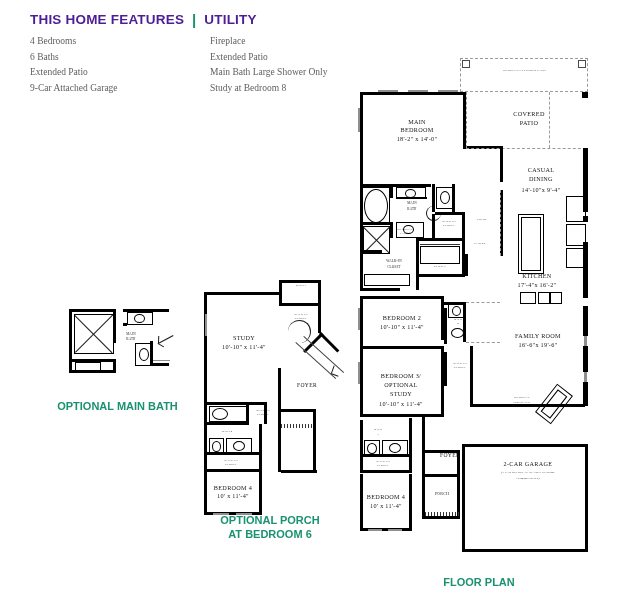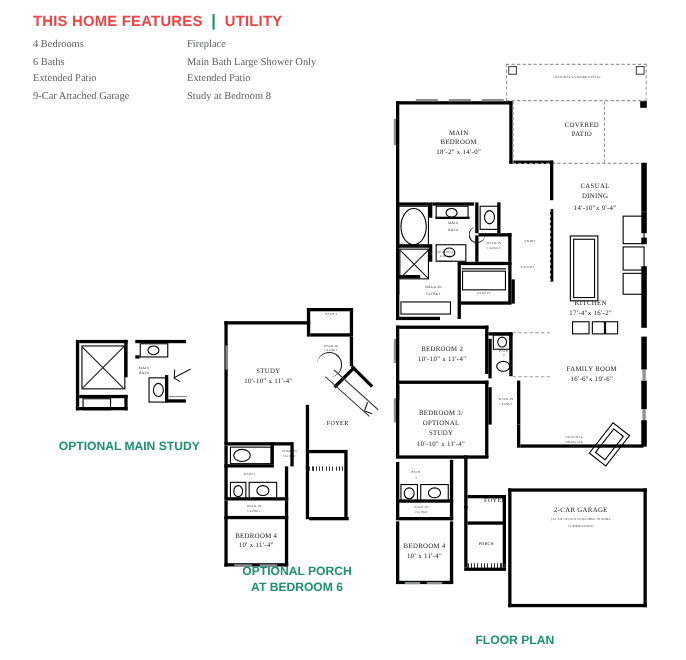--- a/index.html
+++ b/index.html
@@ -9,7 +9,7 @@
   
   #header{position:absolute;left:30px;top:12px;width:340px;}
   .hdr-row{display:flex;align-items:center;gap:8px;}
-  .hdr-title{font-size:13.5px;font-weight:bold;color:#ef4444;letter-spacing:.2px;
+  .hdr-title{font-size:13.5px;font-weight:bold;color:#4c1d95;letter-spacing:.2px;
              font-family:"Liberation Sans",sans-serif;}
   .hdr-div{color:#1a9270;font-size:15px;font-weight:bold;line-height:1;}
   .hdr-cols{display:flex;margin-top:7px;}

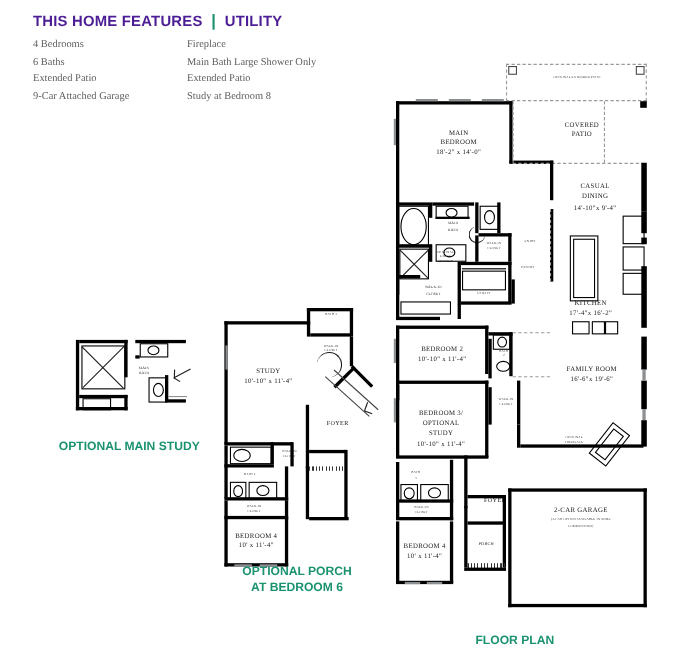--- a/index.html
+++ b/index.html
@@ -12,7 +12,7 @@
   .hdr-title{font-size:13.5px;font-weight:bold;color:#4c1d95;letter-spacing:.2px;
              font-family:"Liberation Sans",sans-serif;}
   .hdr-div{color:#1a9270;font-size:15px;font-weight:bold;line-height:1;}
-  .hdr-cols{display:flex;margin-top:7px;}
+  .hdr-cols{display:flex;margin-top:7px;gap:40px;}
   .hdr-col{font-size:9.5px;color:#5f6062;line-height:15.5px;font-family:"Liberation Serif",serif;}
   .hdr-col.left{width:140px;}
   .hdr-col .li{white-space:nowrap;}

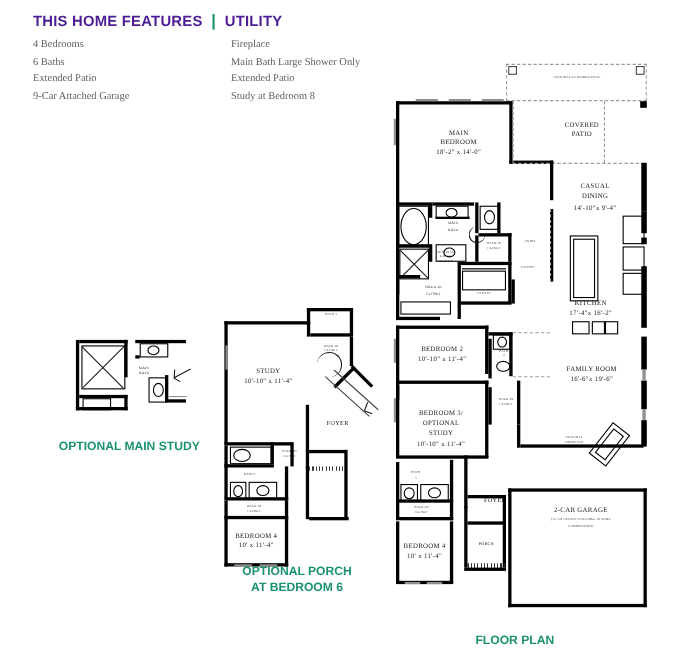--- a/index.html
+++ b/index.html
@@ -63,8 +63,8 @@
     </div>
     <div class="hdr-col">
       <div class="li">Fireplace</div>
+      <div class="li">Extended Patio</div>
       <div class="li">Main Bath Large Shower Only</div>
-      <div class="li">Extended Patio</div>
       <div class="li">Study at Bedroom 8</div>
     </div>
   </div>

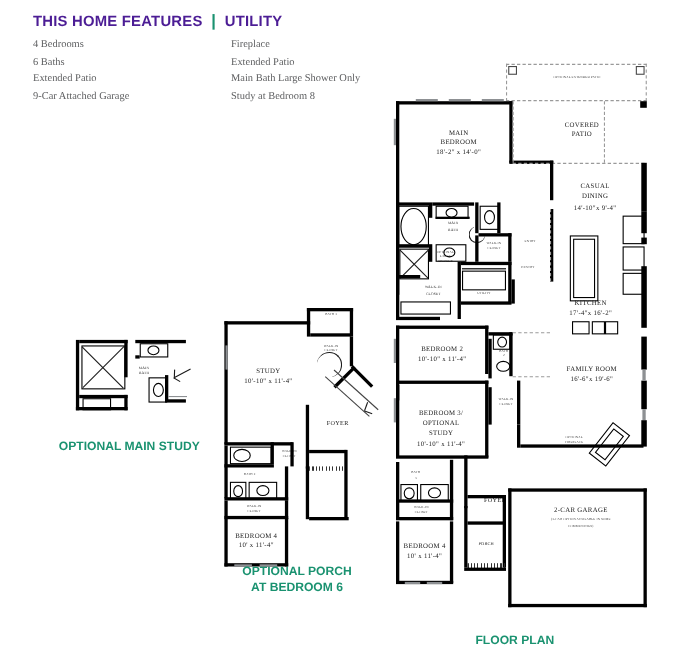--- a/index.html
+++ b/index.html
@@ -104,7 +104,7 @@
   <div class="box" style="left:20px;top:59px;width:24px;height:9px;"></div>
 </div>
 <div class="cap" style="left:25px;top:400px;width:185px;">
-  <div>OPTIONAL MAIN STUDY</div>
+  <div>OPTIONAL MAIN BATH</div>
 </div>
 
 <div class="plan" id="inset-study" style="left:200px;top:272px;width:135px;height:240px;">

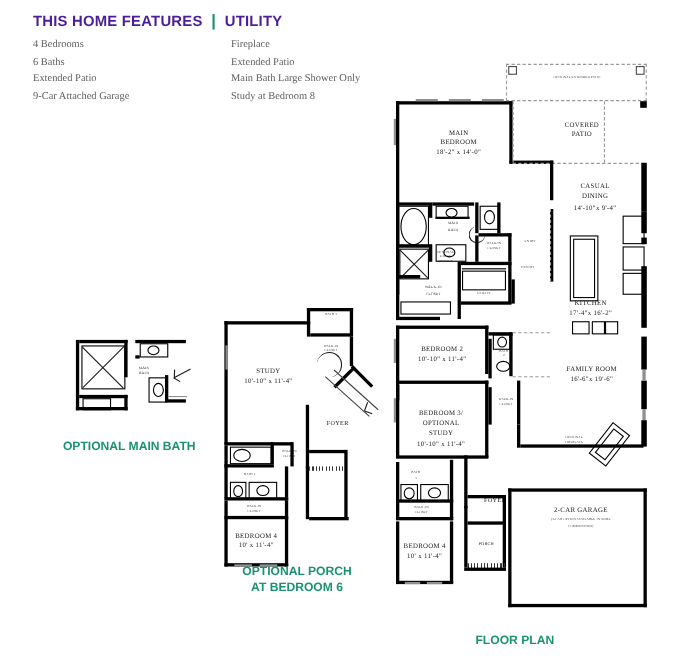--- a/index.html
+++ b/index.html
@@ -373,7 +373,7 @@
   <div class="lbl xs" style="left:118px;top:421px;width:116px;">COMMUNITIES)</div>
 </div>
 
-<div class="cap" style="left:393px;top:576px;width:150px;">
+<div class="cap" style="left:404px;top:576px;width:150px;">
   <div>FLOOR PLAN</div>
 </div>
 

